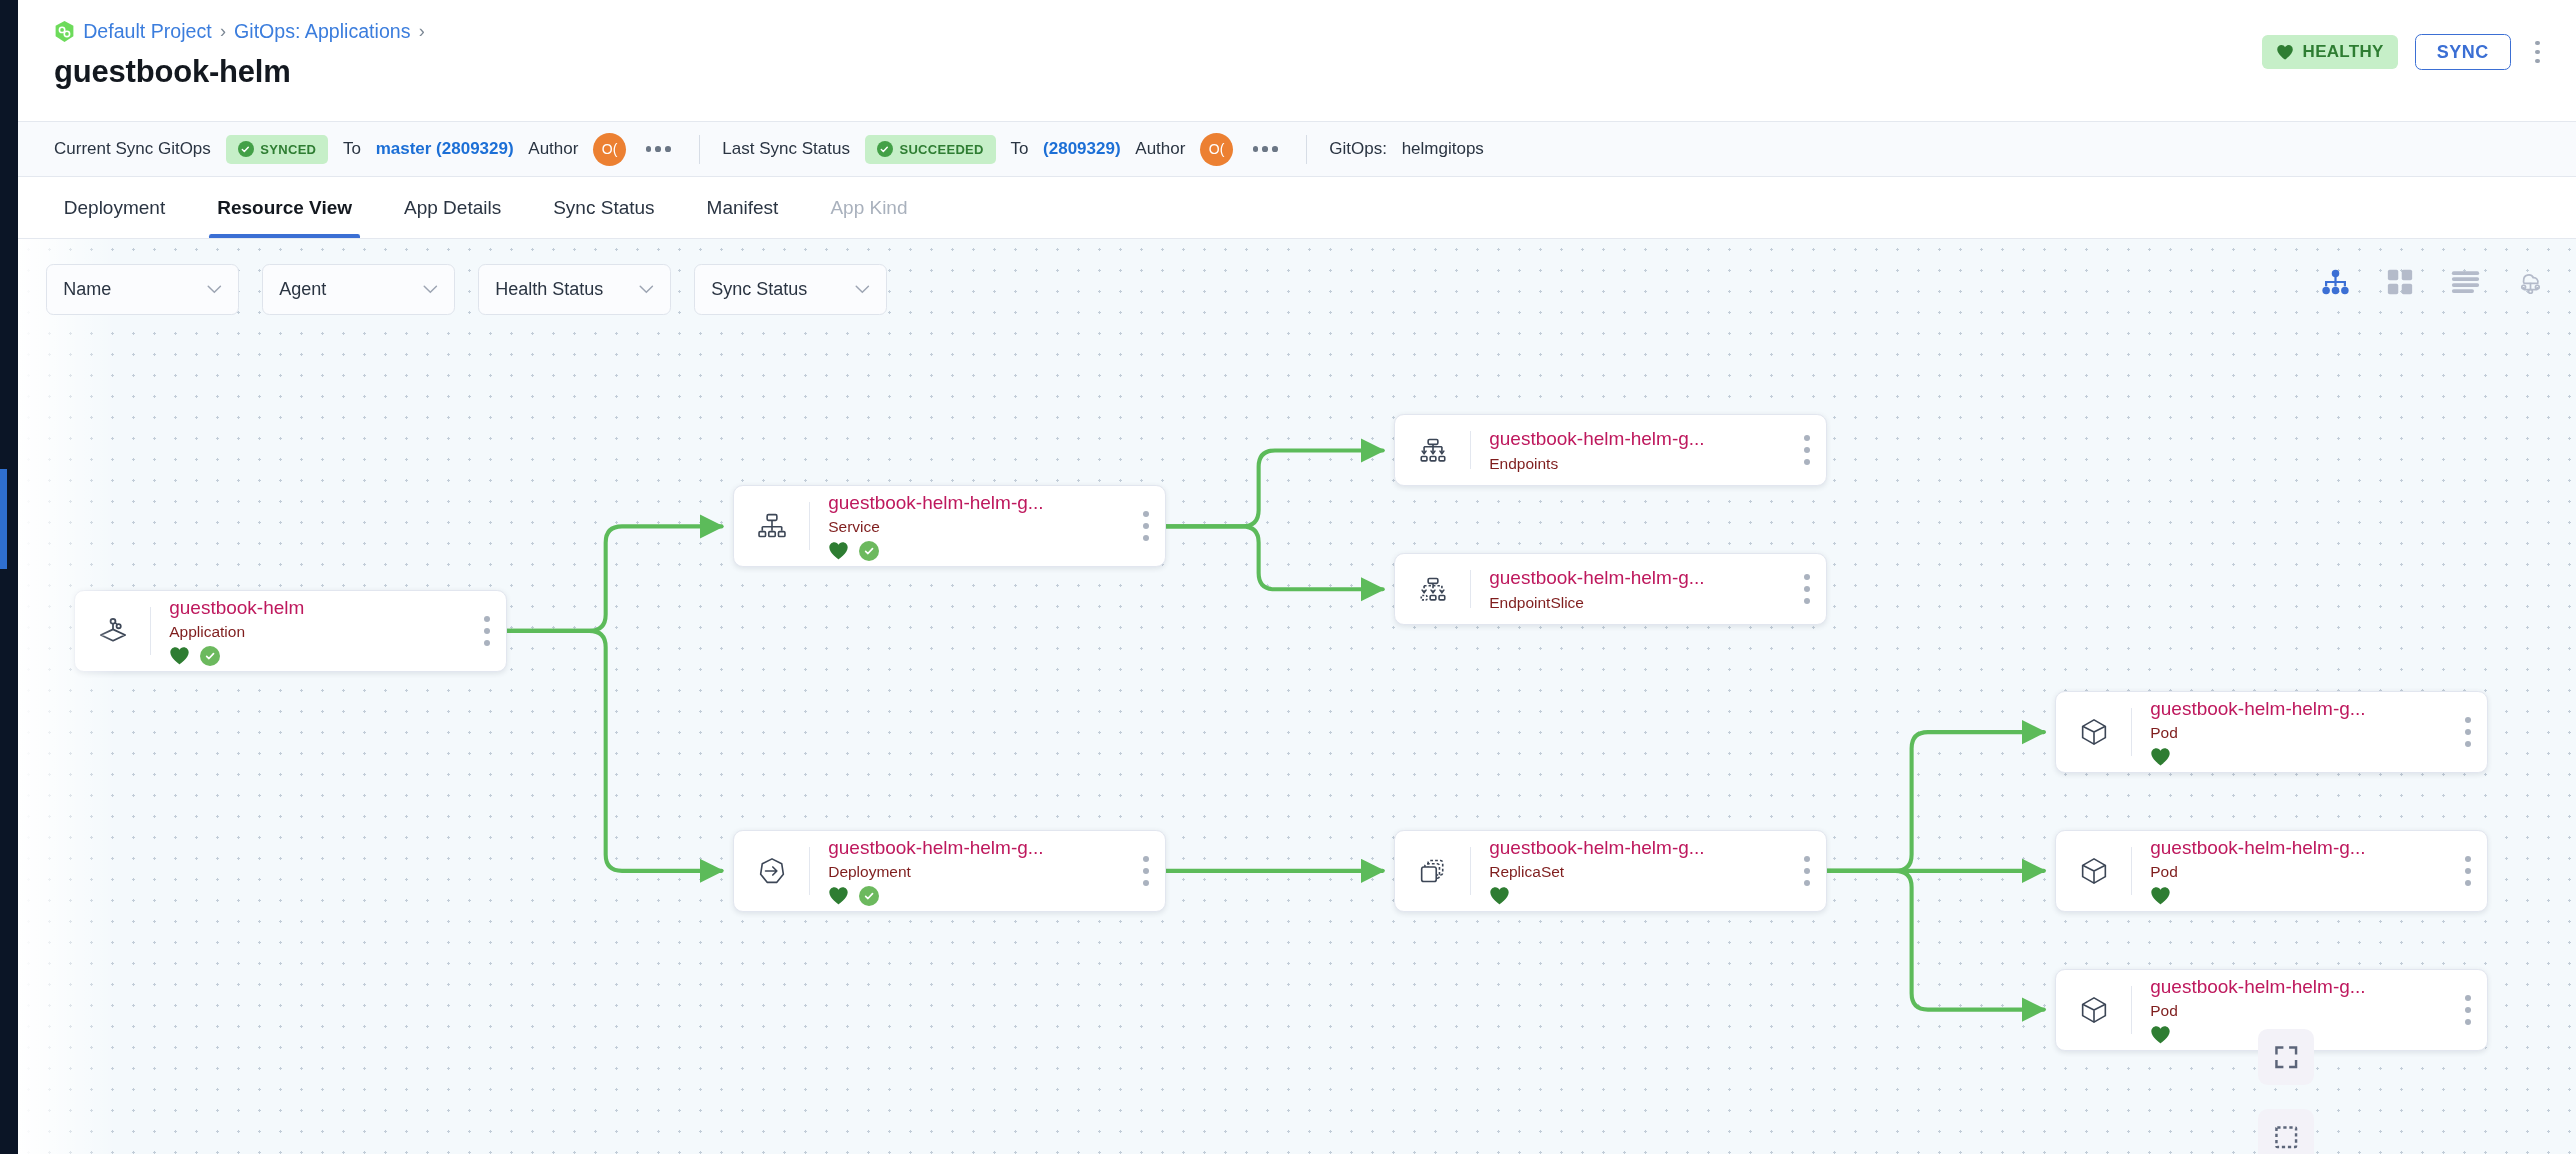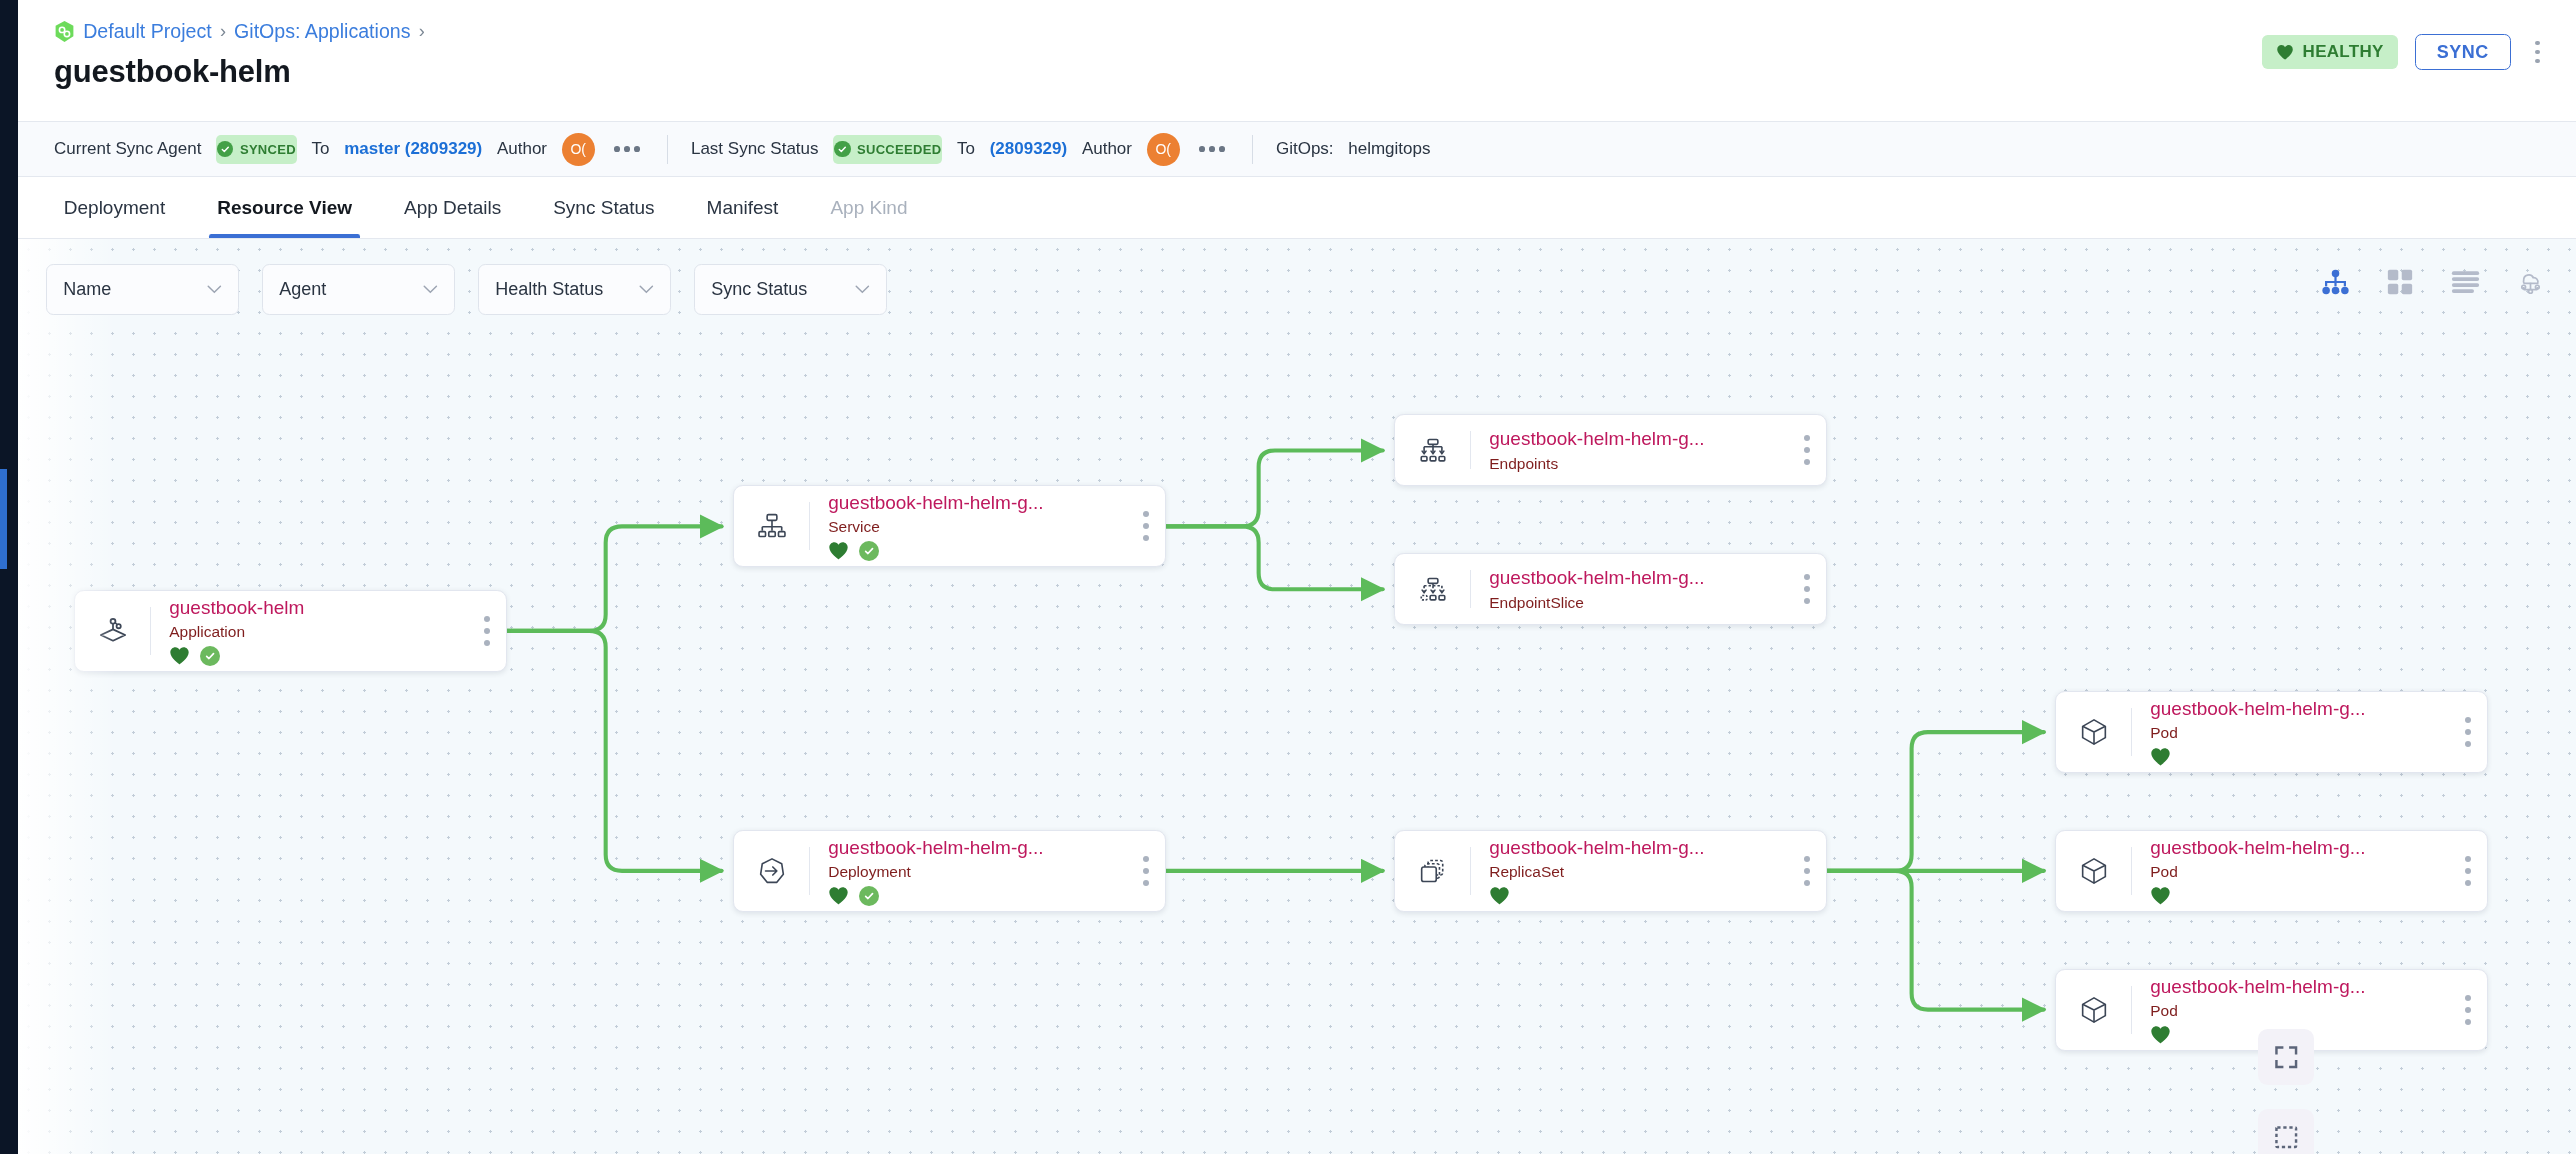--- a/index.html
+++ b/index.html
@@ -225,7 +225,7 @@
     </div>
 
     <div class="status-strip">
-      <span class="st-label">Current Sync Agent</span>
+      <span class="st-label">Current Sync GitOps</span>
       <span class="pill">
         <span class="check-circle">
           <svg viewBox="0 0 16 16">

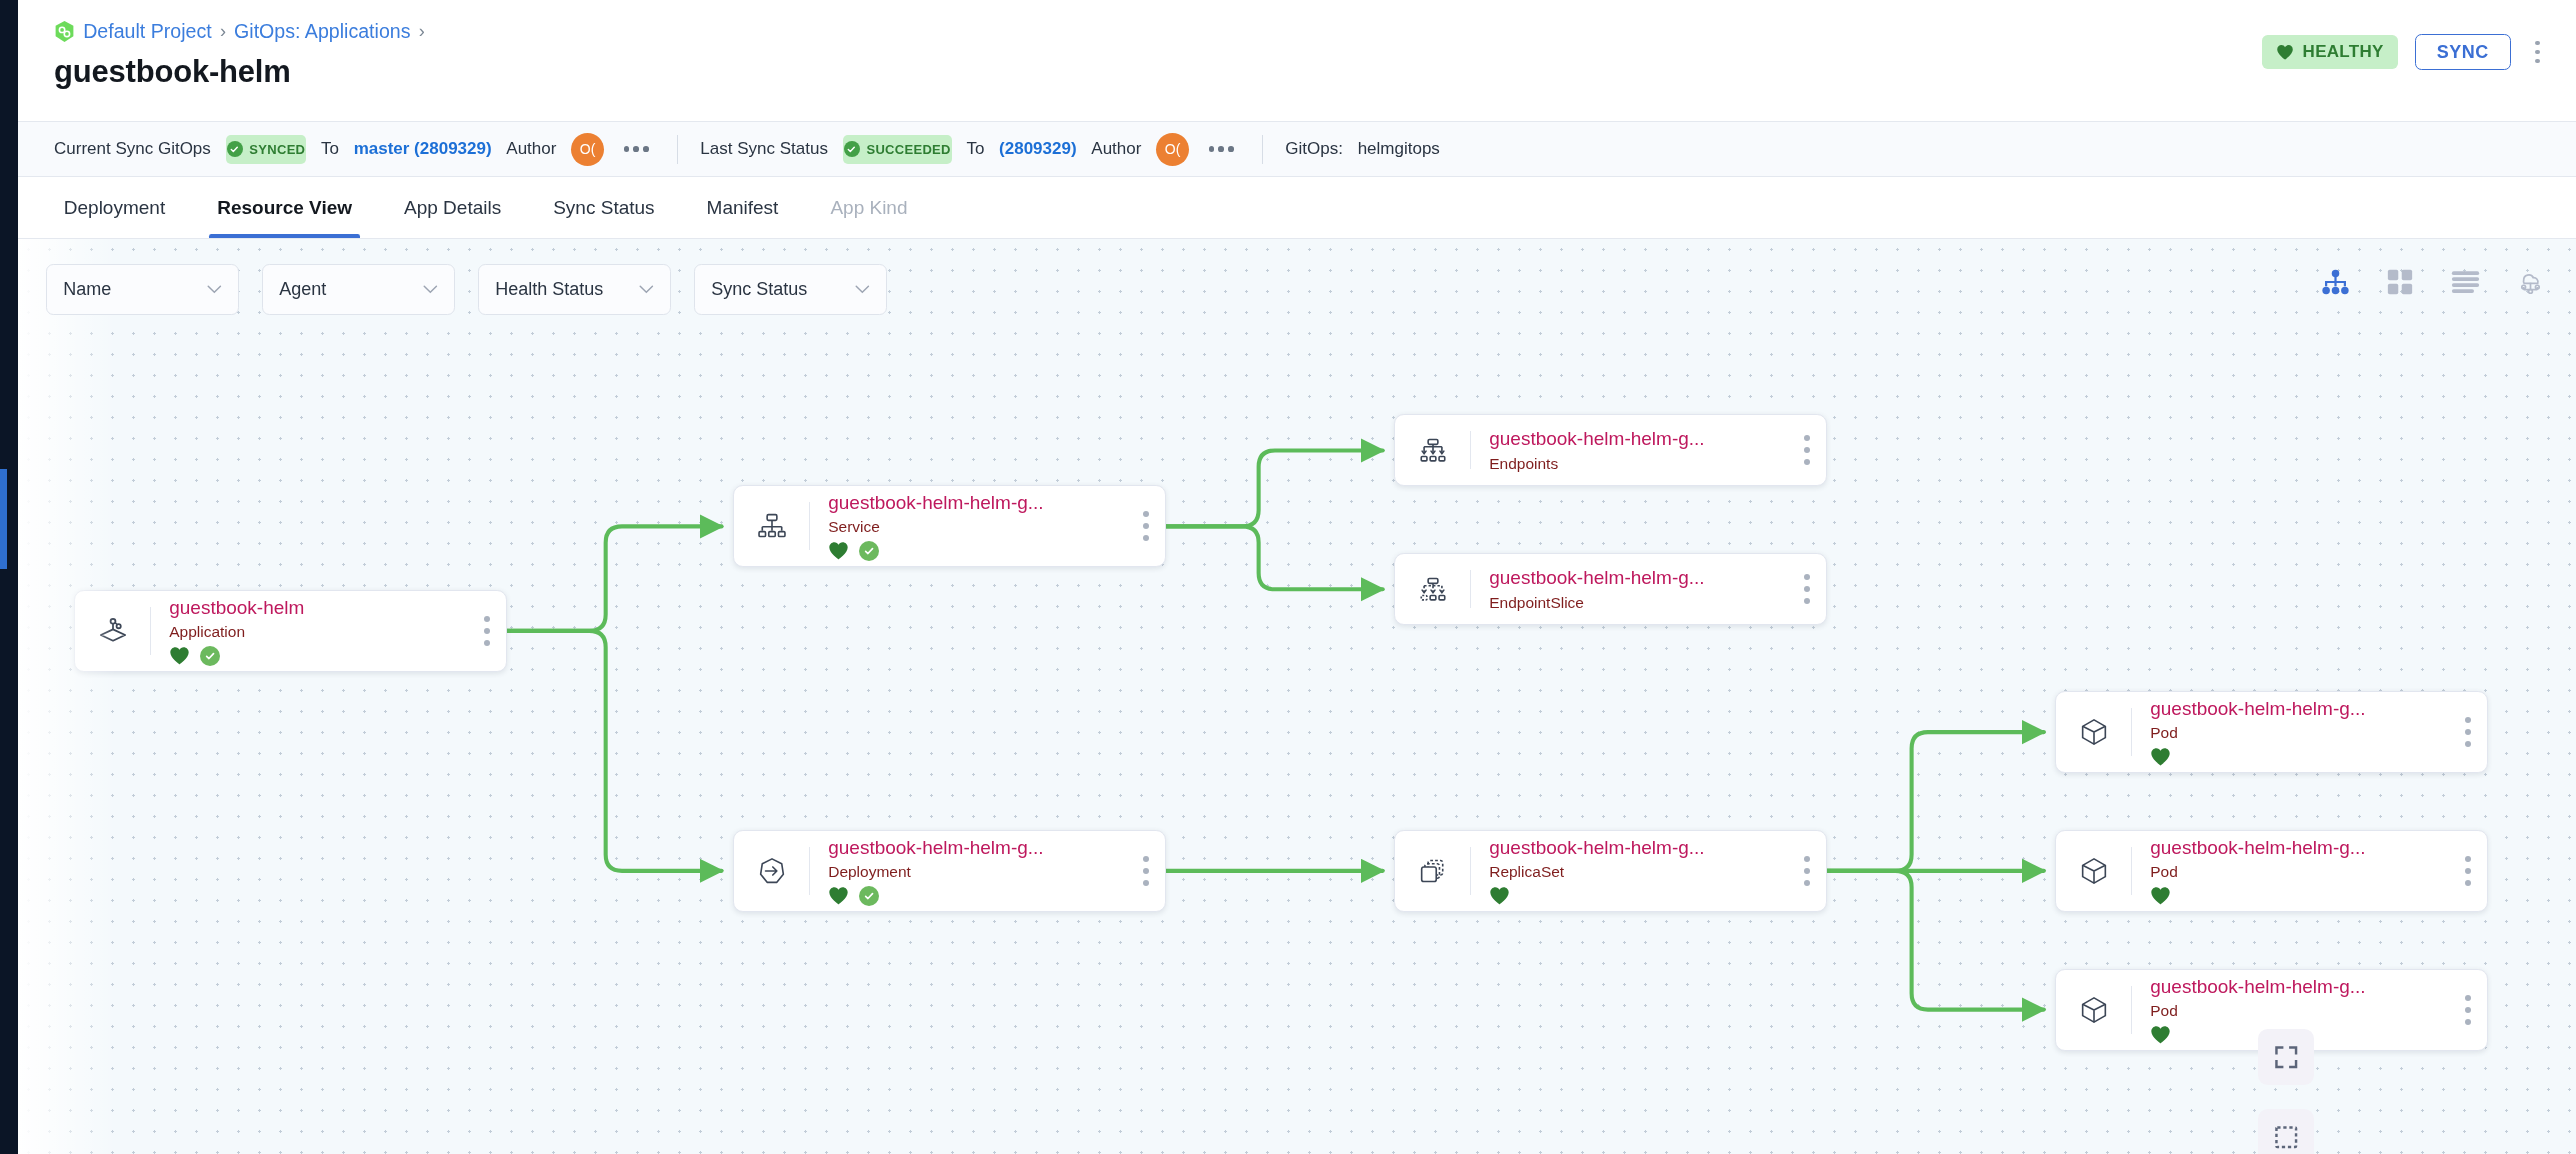--- a/index.html
+++ b/index.html
@@ -73,7 +73,7 @@
   .pill {
     background: #c6efc8; color: #2e7d32; border-radius: 4.9px;
     height: 29px; display: flex; align-items: center; gap: 6.5px;
-    padding: 0 1px; font-size: 13px; font-weight: bold; letter-spacing: 0.3px;
+    padding: 0 12px; font-size: 13px; font-weight: bold; letter-spacing: 0.3px;
     cursor: pointer;
   }
   .check-circle {

